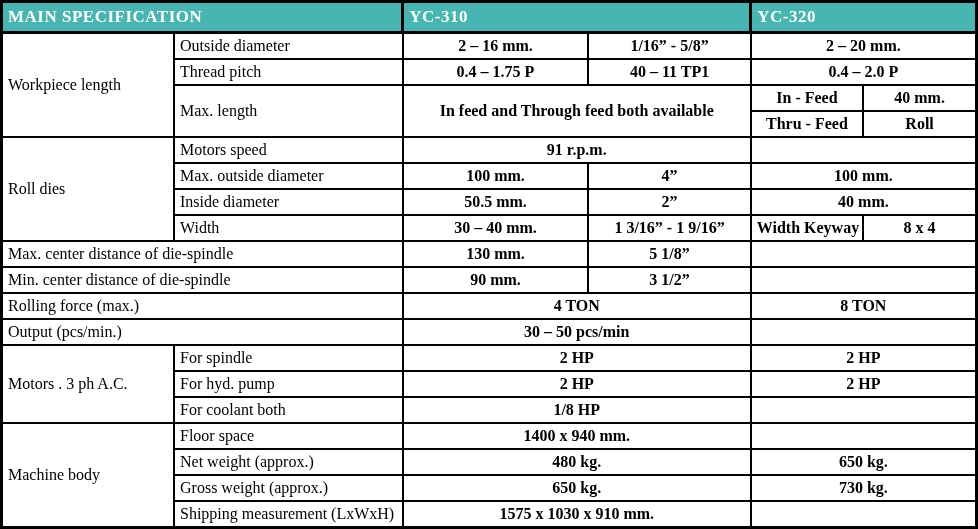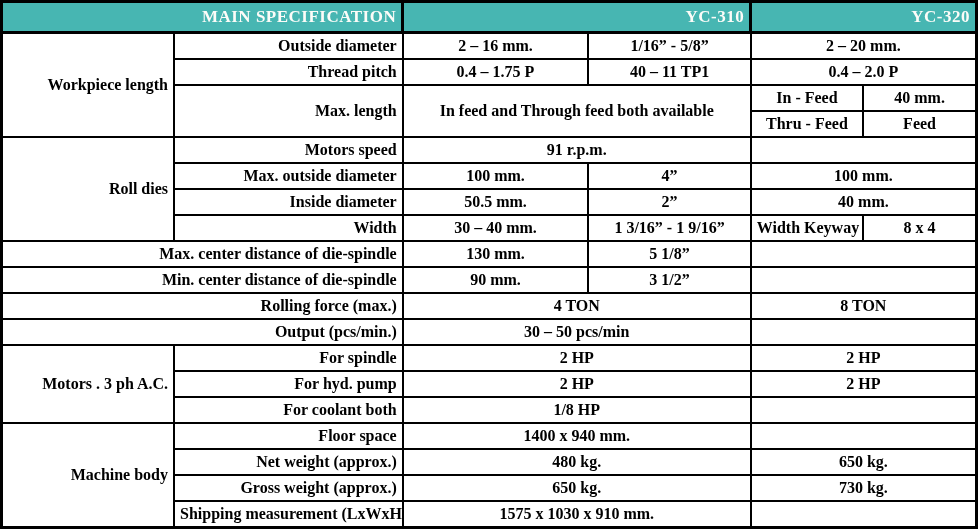--- a/index.html
+++ b/index.html
@@ -41,7 +41,7 @@
     color: var(--header-text);
     font-weight: bold;
     font-size: 17px;
-    text-align: right;
+    text-align: left;
     letter-spacing: 0.5px;
   }
   tr.head { height: 31px; }

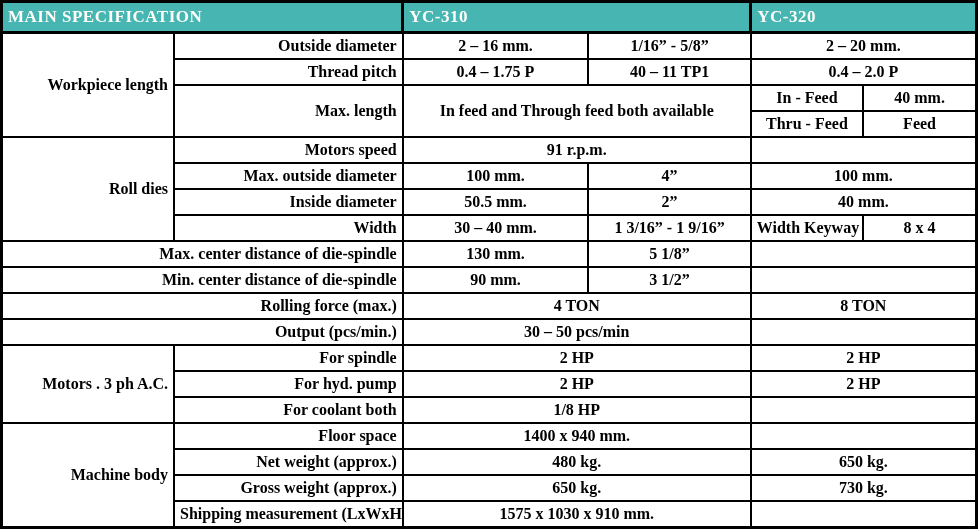--- a/index.html
+++ b/index.html
@@ -45,7 +45,7 @@
     letter-spacing: 0.5px;
   }
   tr.head { height: 31px; }
-  td.lbl { text-align: right; padding-left: 7px; font-weight: bold; }
+  td.lbl { text-align: left; padding-left: 7px; }
   td.val { text-align: center; font-weight: bold; }
 </style>
 </head>

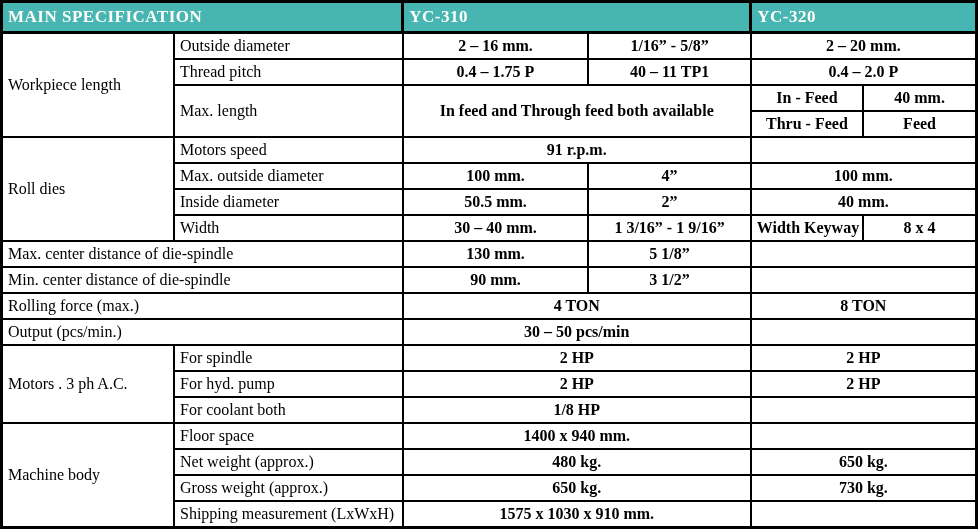--- a/index.html
+++ b/index.html
@@ -92,7 +92,7 @@
   </tr>
   <tr>
     <td class="val">Thru - Feed</td>
-    <td class="val">Feed</td>
+    <td class="val">Roll</td>
   </tr>
 
   <tr>

